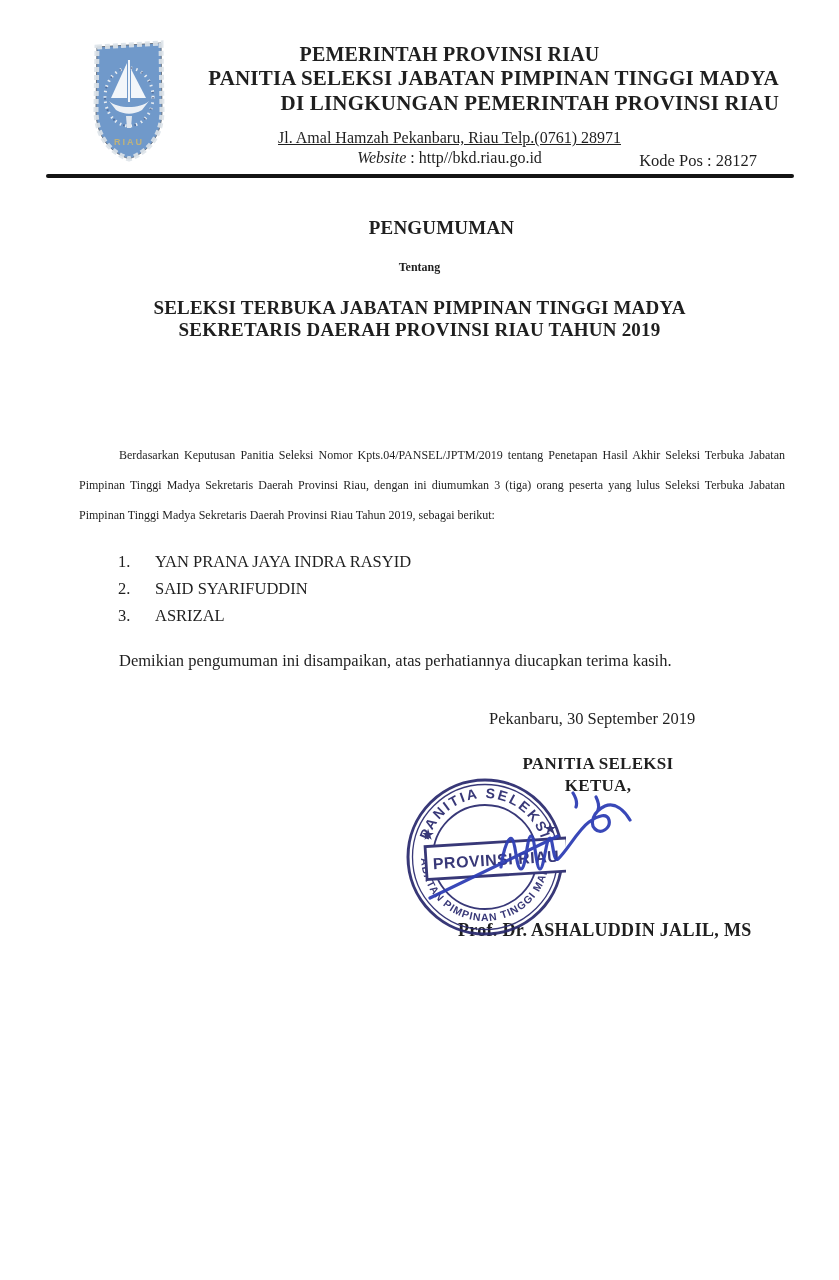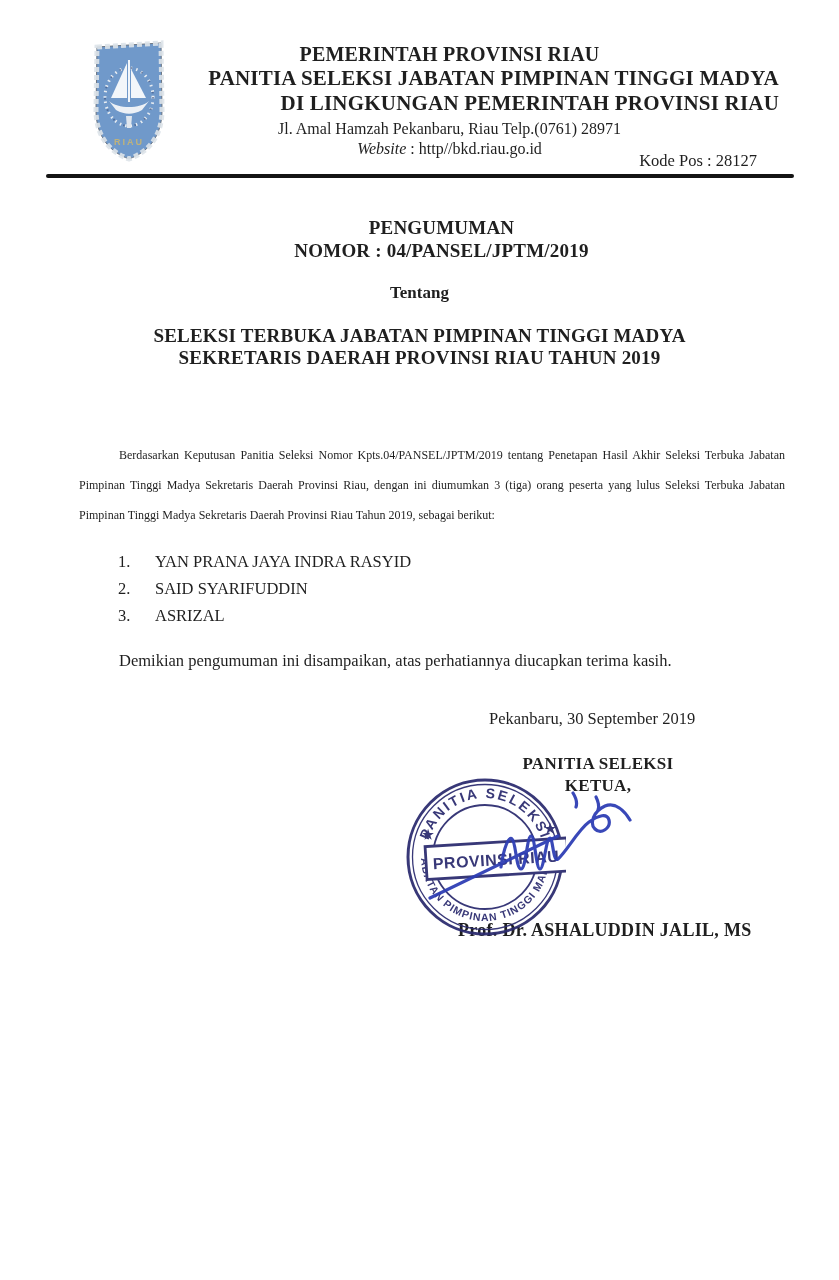--- a/index.html
+++ b/index.html
@@ -20,7 +20,7 @@
   }
   .lh1{font-size:20px;font-weight:bold;letter-spacing:.2px;}
   .lh2,.lh3{font-size:21px;font-weight:bold;letter-spacing:.2px;text-align:right;}
-  .lh-addr{font-size:16px;margin-top:3px;}
+  .lh-addr{font-size:16px;margin-top:12px;text-decoration:underline;}
   .lh-web{font-size:16px;}
   .lh-web .wlabel{font-style:italic;}
   .kode-pos{position:absolute;top:151px;right:82px;font-size:16.5px;}

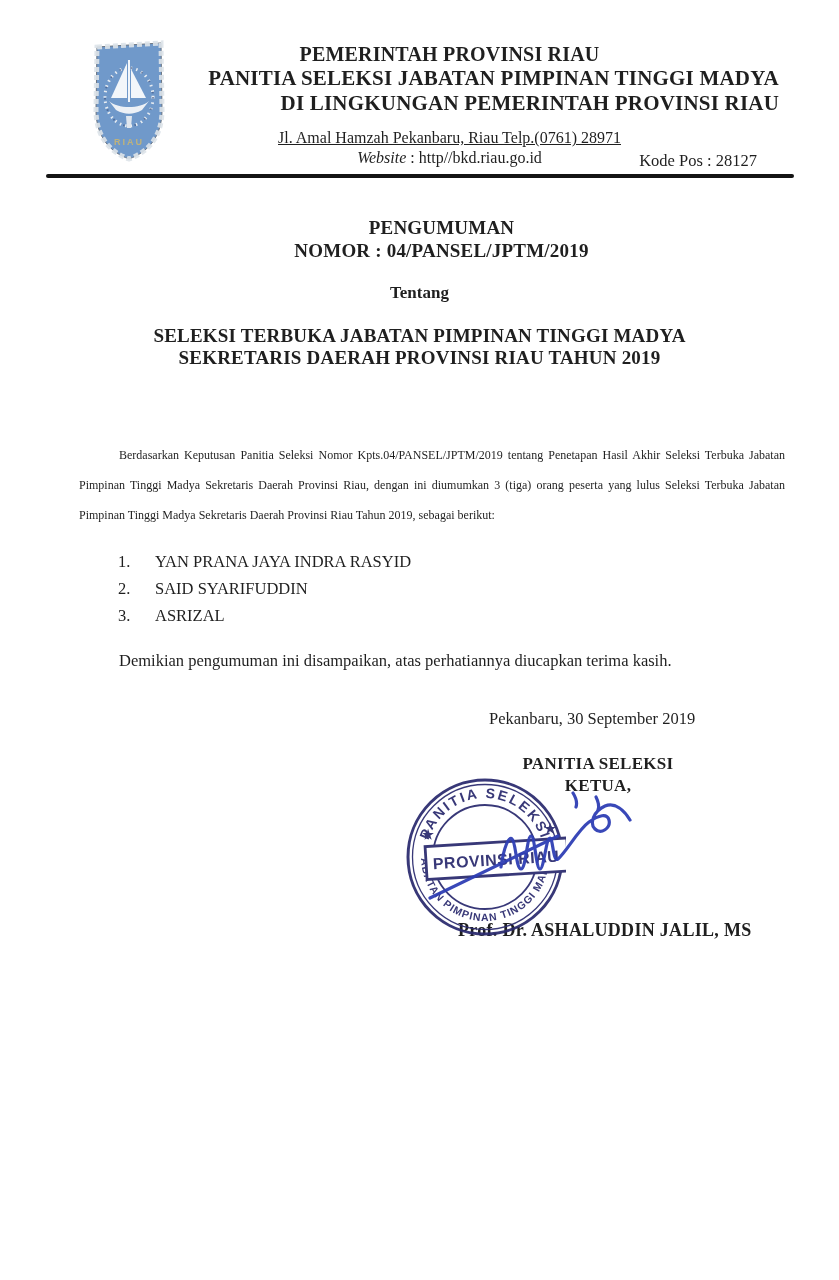--- a/index.html
+++ b/index.html
@@ -87,7 +87,6 @@
 
   <div class="title-block">
     <div class="t-doc">PENGUMUMAN</div>
-    <div class="t-doc">NOMOR : 04/PANSEL/JPTM/2019</div>
     <div class="t-about">Tentang</div>
     <div class="t-subject">
       <div>SELEKSI TERBUKA JABATAN PIMPINAN TINGGI MADYA</div>

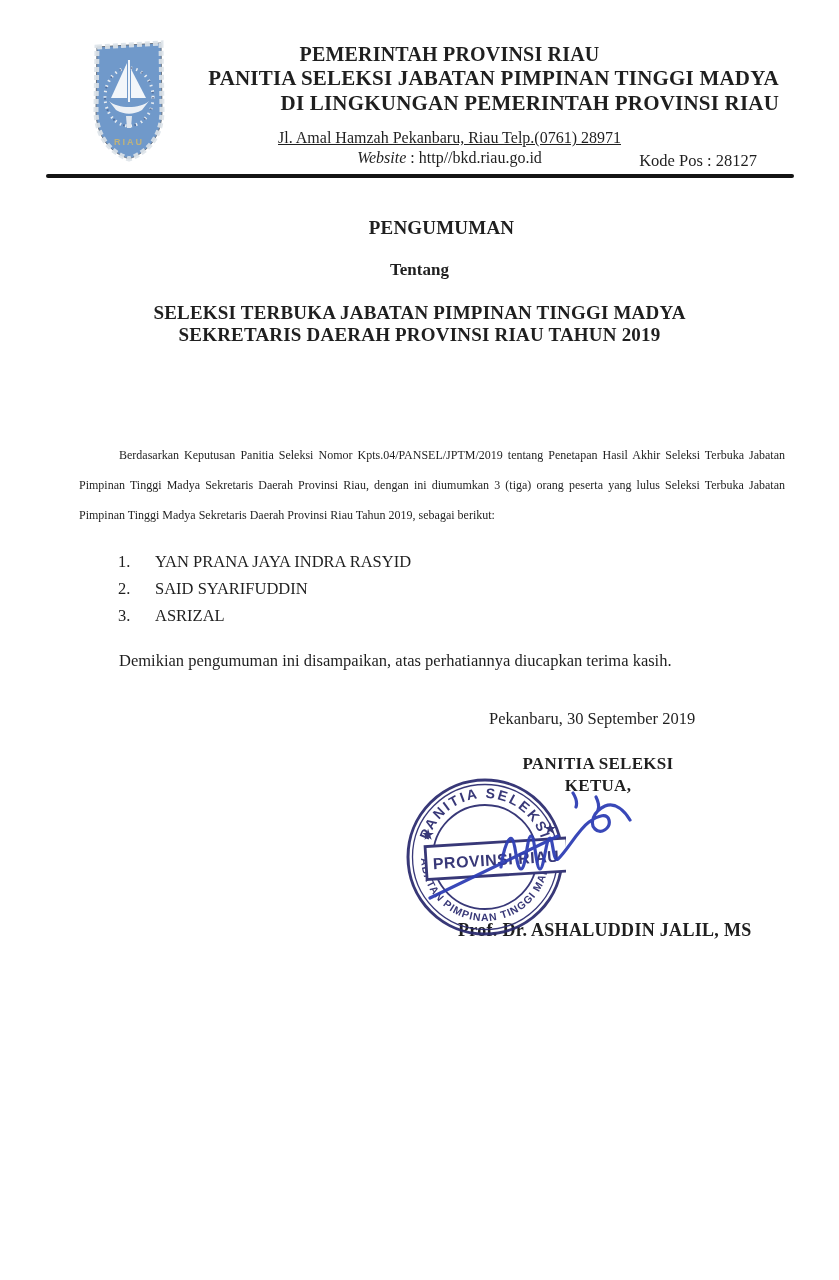--- a/index.html
+++ b/index.html
@@ -29,7 +29,7 @@
   
   .title-block{position:absolute;top:216px;left:0;right:0;text-align:center;}
   .t-doc{font-size:19px;font-weight:bold;line-height:23px;letter-spacing:.2px;padding-left:44px;}
-  .t-about{font-size:17px;font-weight:bold;margin-top:21px;}
+  .t-about{font-size:12px;font-weight:bold;margin-top:21px;}
   .t-subject{font-size:19px;font-weight:bold;line-height:22px;margin-top:22px;letter-spacing:.2px;}
   
   .opening{

